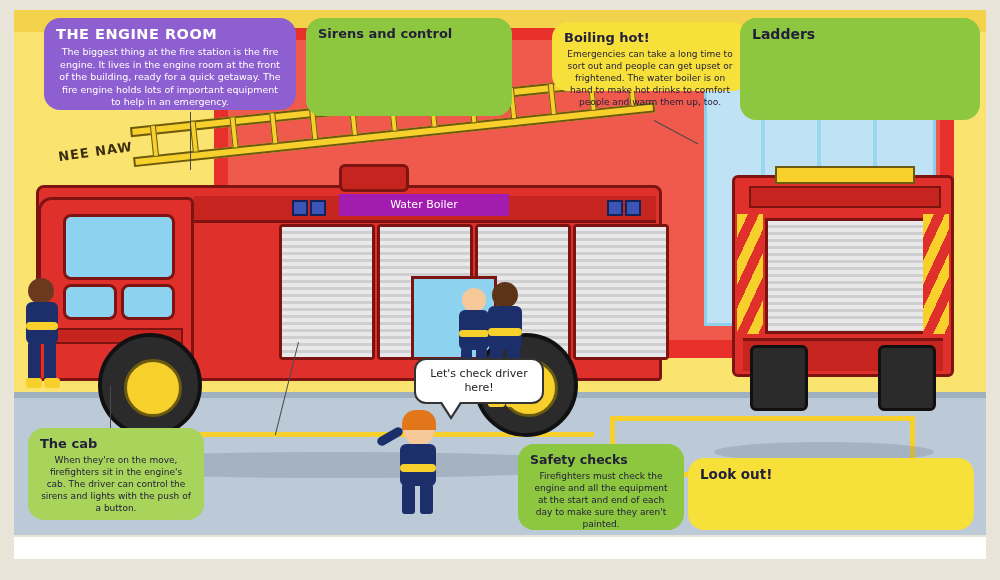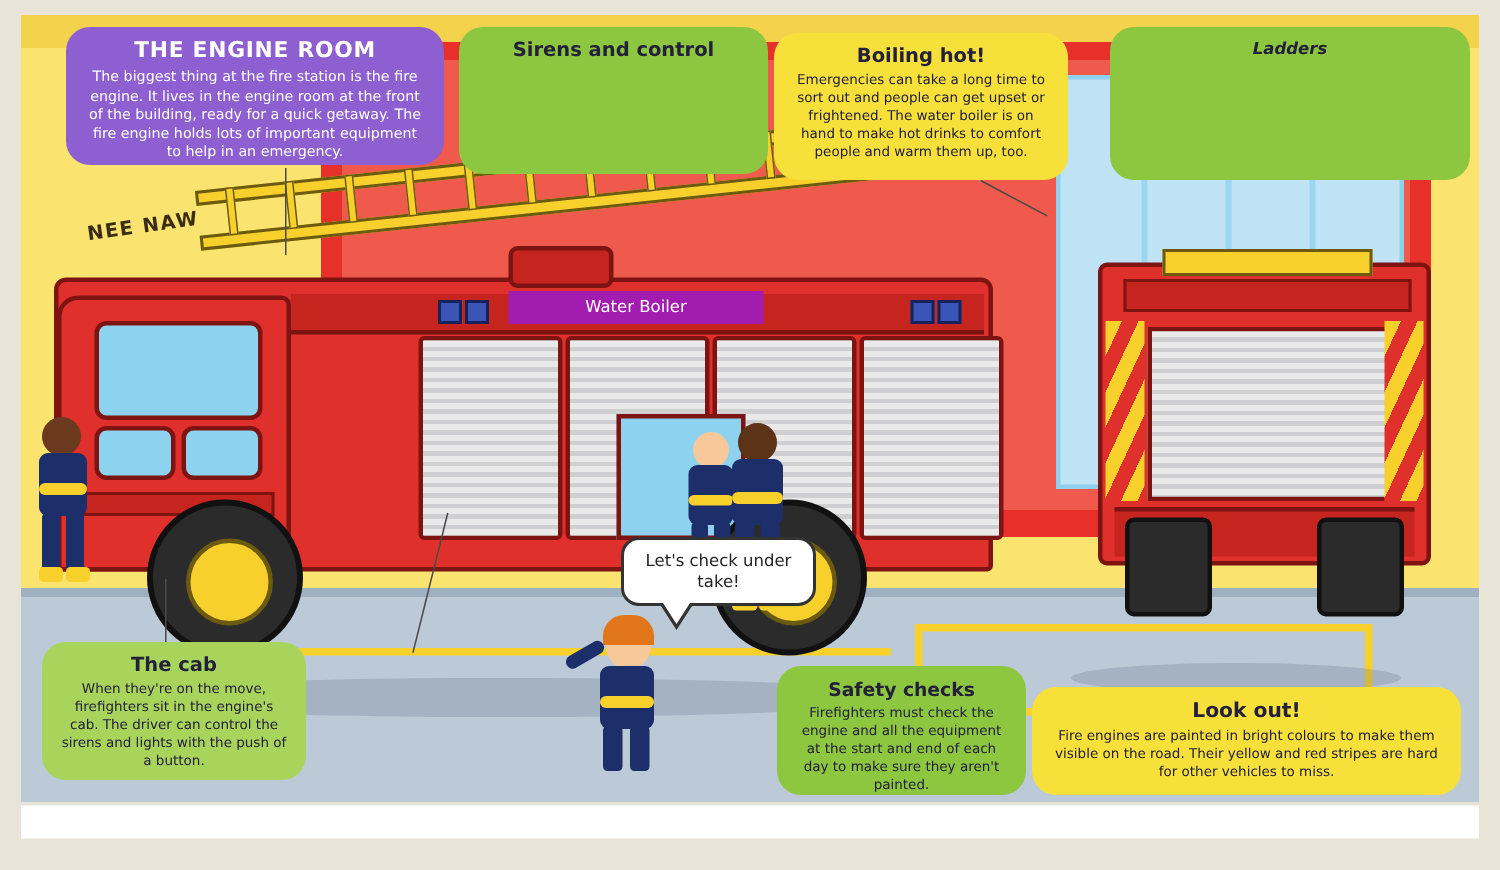--- a/index.html
+++ b/index.html
@@ -160,7 +160,7 @@
     color:#23203a;
   }
   .callout .c-title{
-    display:block;text-align:center;font-weight:bold;margin-bottom:4px;
+    display:block;font-weight:bold;margin-bottom:4px;
   }
   .callout .c-body{
     display:block;text-align:center;line-height:1.32;

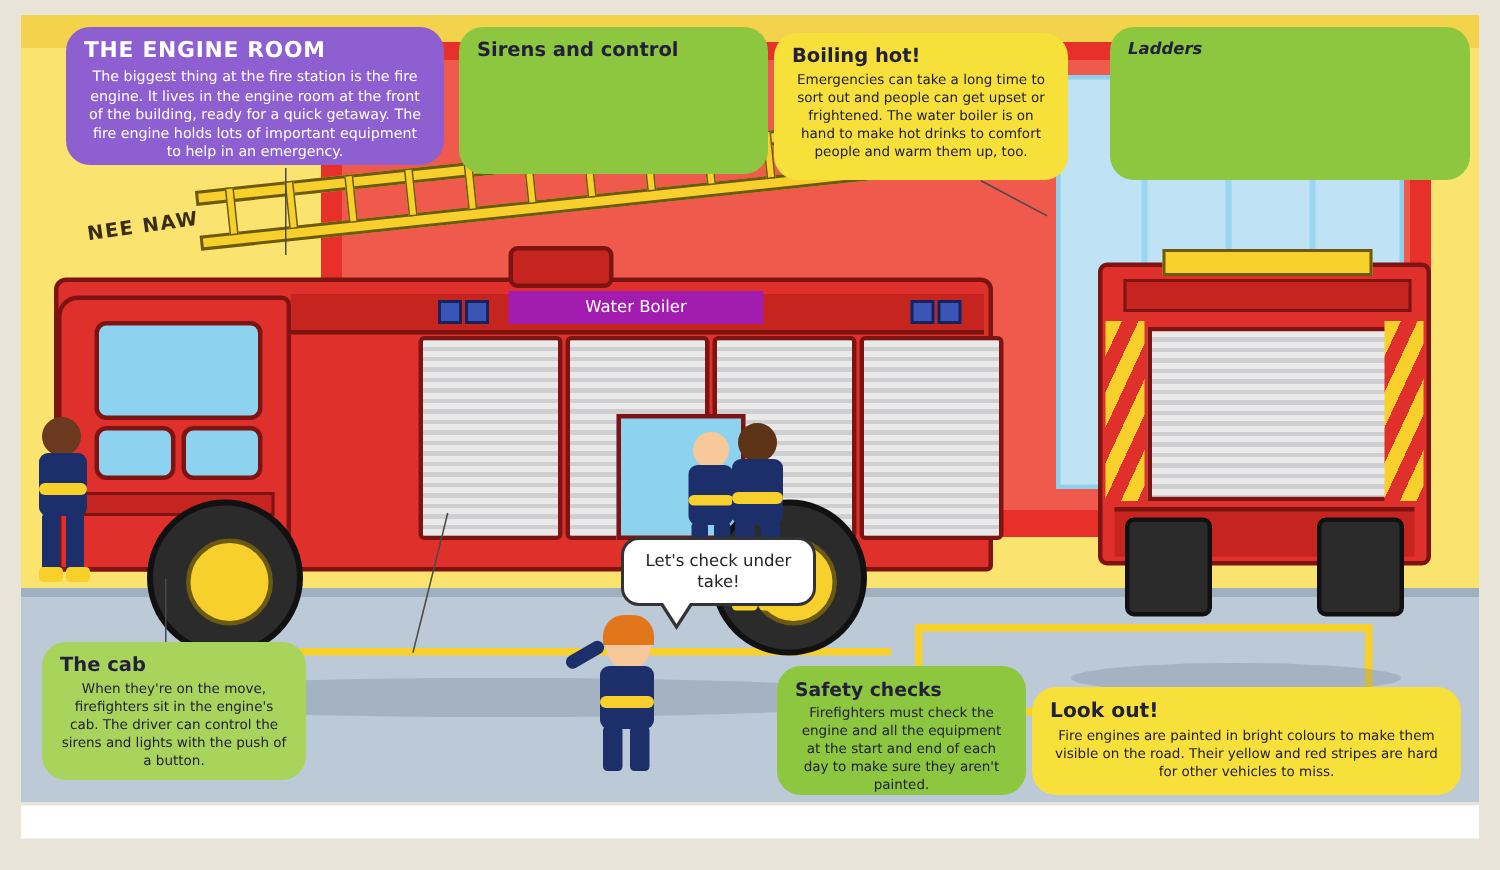--- a/index.html
+++ b/index.html
@@ -355,7 +355,7 @@
     <span class="c-title" style="font-size:13px;">Sirens and control</span>
   </div>
 
-  <div class="callout yellow" style="left:516px;top:22px;width:196px;height:98px;font-size:9px;">
+  <div class="callout yellow" style="left:552px;top:22px;width:196px;height:69px;font-size:9px;">
     <span class="c-title" style="font-size:13px;">Boiling hot!</span>
     <span class="c-body">Emergencies can take a long time to sort out and people can get upset or frightened. The water boiler is on hand to make hot drinks to comfort people and warm them up, too.</span>
   </div>

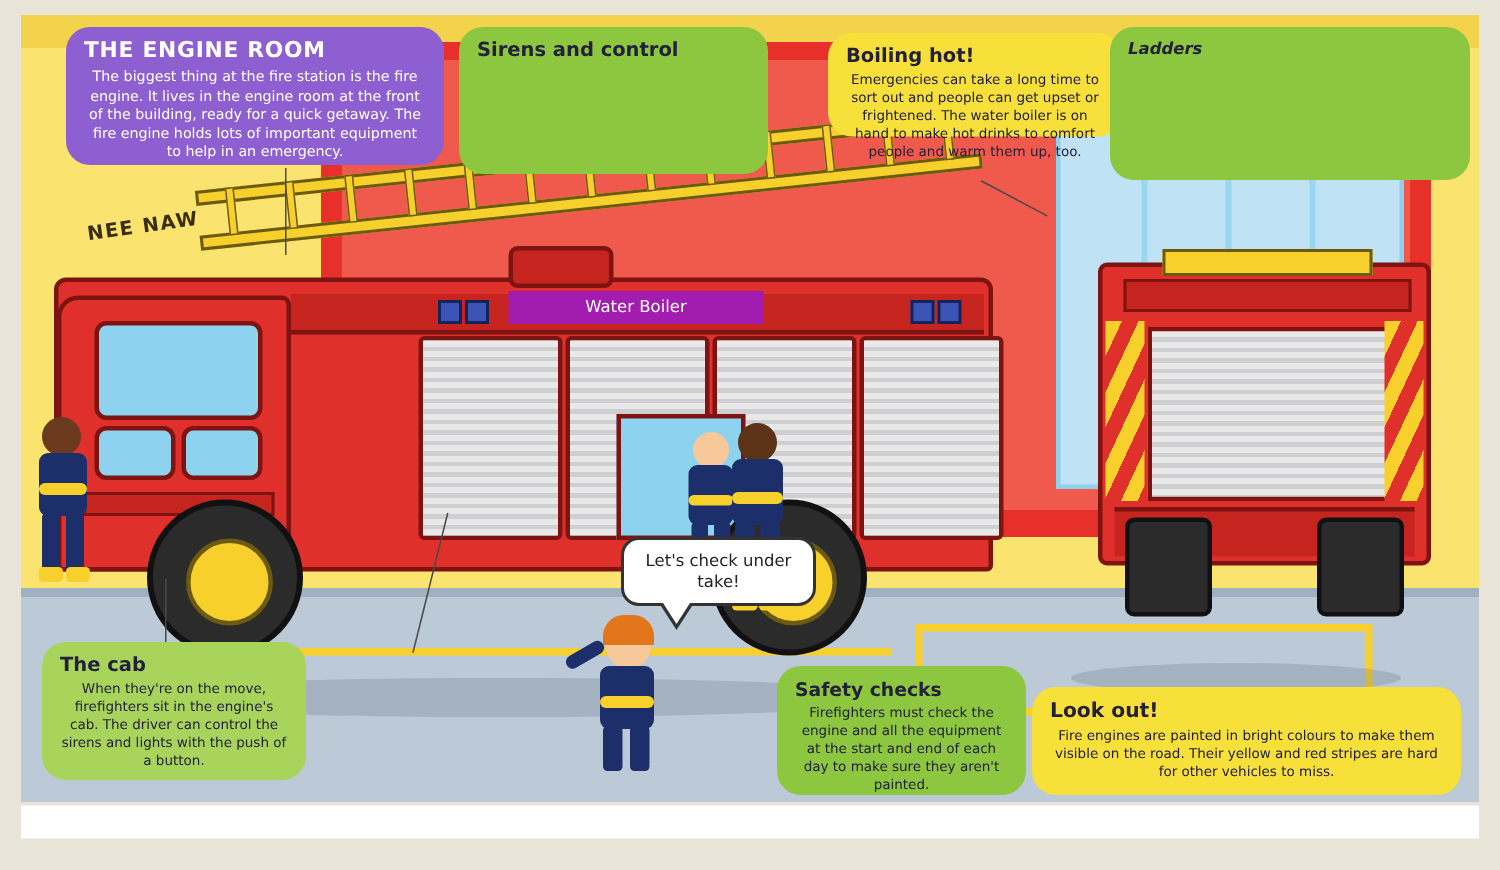--- a/index.html
+++ b/index.html
@@ -361,7 +361,7 @@
   </div>
 
   <div class="callout green" style="left:740px;top:18px;width:240px;height:102px;font-size:9px;">
-    <span class="c-title" style="font-size:11px;font-style:italic;">Ladders</span>
+    <span class="c-title" style="font-size:14px;">Ladders</span>
   </div>
 
   <div class="callout lime" style="left:28px;top:428px;width:176px;height:92px;font-size:9px;">

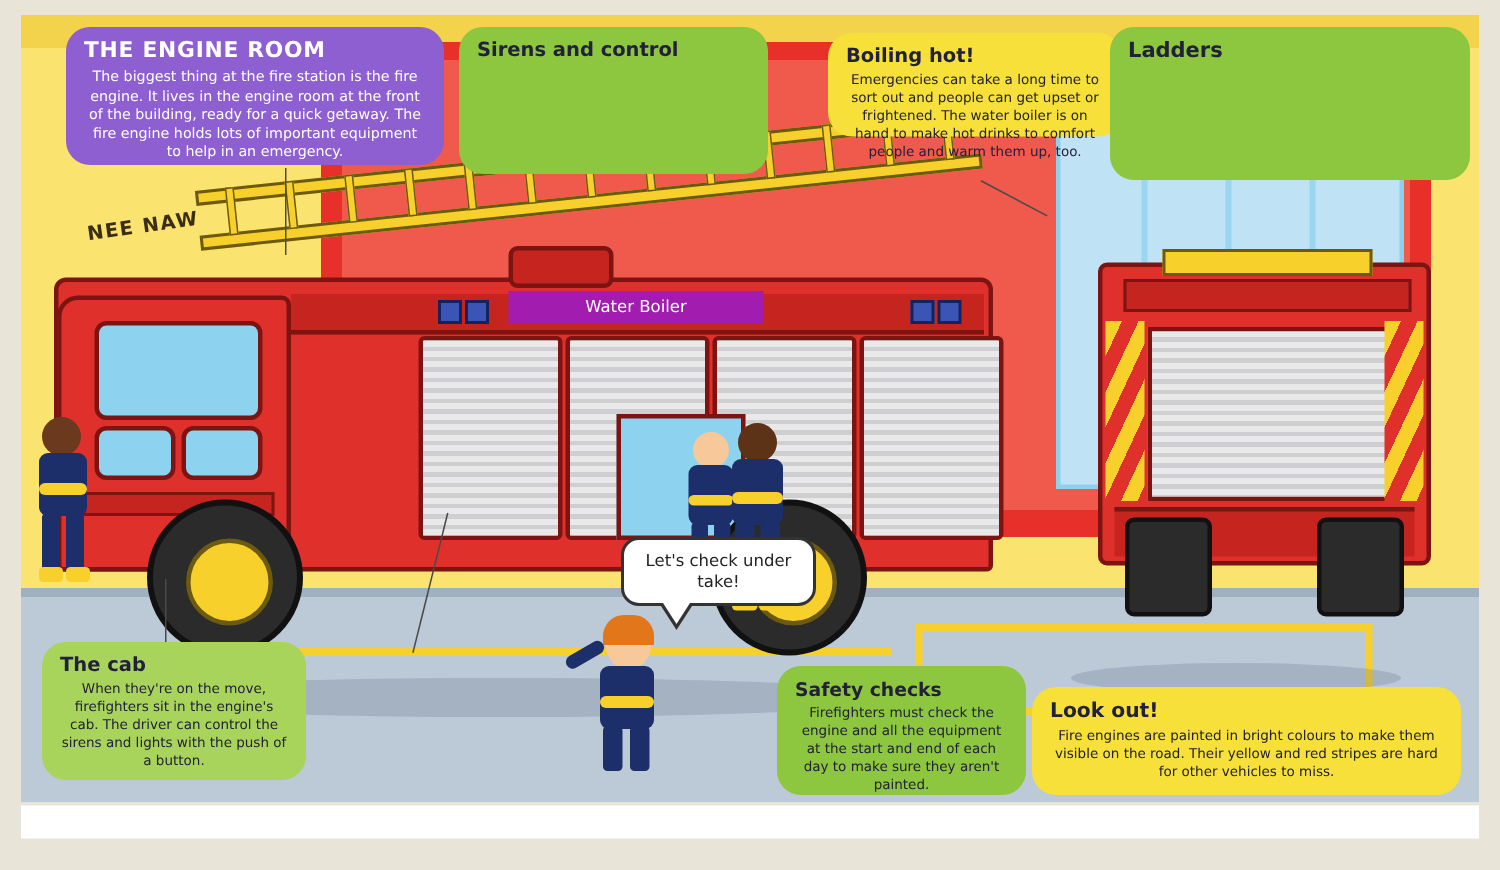--- a/index.html
+++ b/index.html
@@ -334,7 +334,7 @@
     </div>
 
     <div class="speech">
-      <span>Let's check under take!</span>
+      <span>Let's check driver here!</span>
     </div>
 
     <div class="nee-naw">NEE NAW</div>

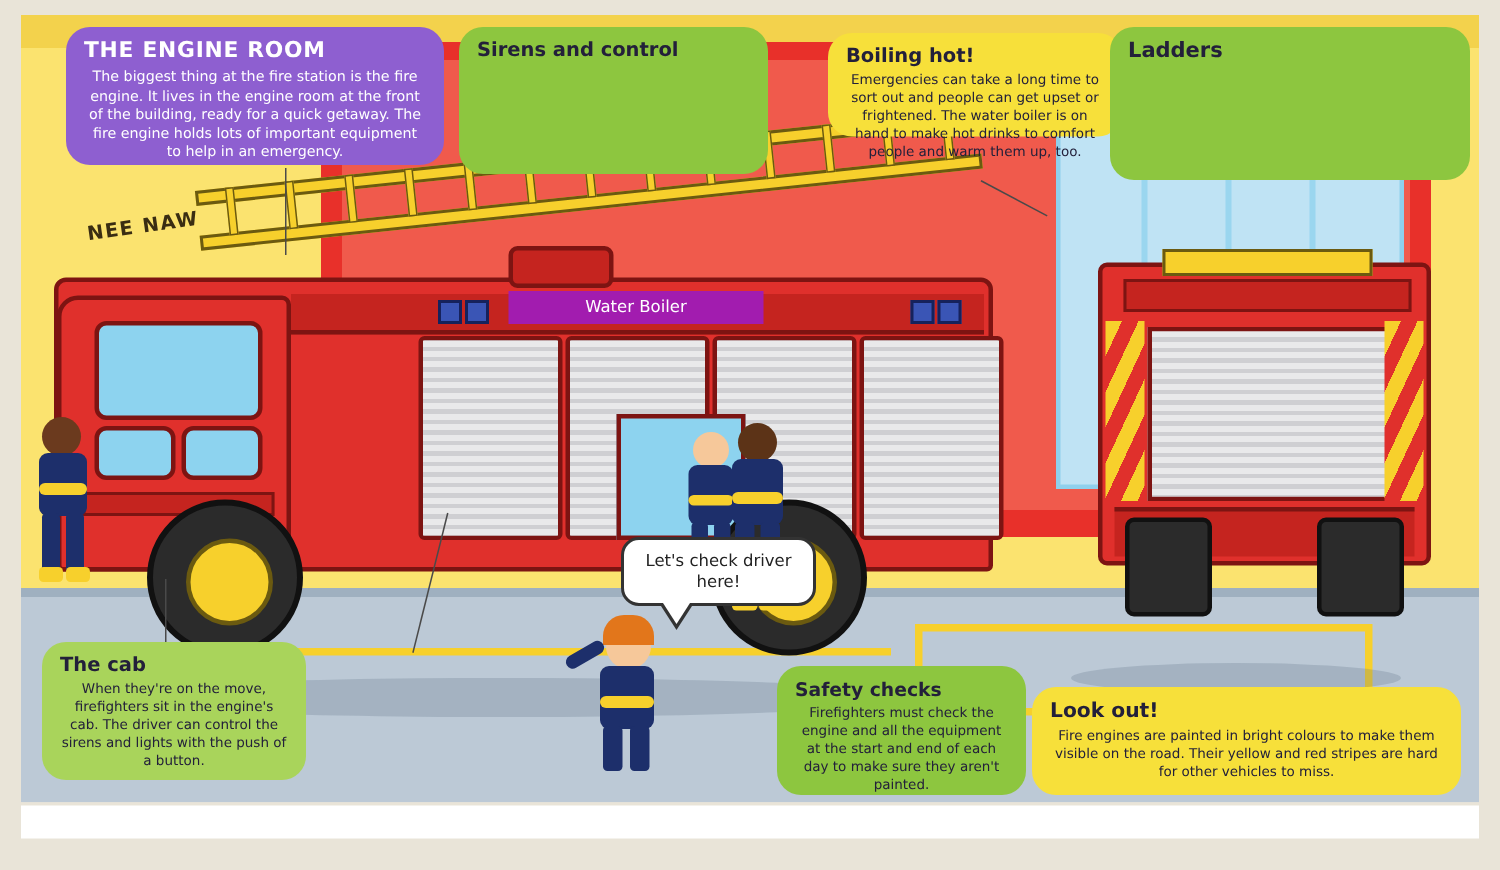--- a/index.html
+++ b/index.html
@@ -377,7 +377,6 @@
 
   <div class="callout yellow" style="left:688px;top:458px;width:286px;height:72px;font-size:9px;">
     <span class="c-title" style="font-size:13.5px;">Look out!</span>
-    <span class="c-body">Fire engines are painted in bright colours to make them visible on the road. Their yellow and red stripes are hard for other vehicles to miss.</span>
   </div>
 
   <div class="bottom-bar"></div>

